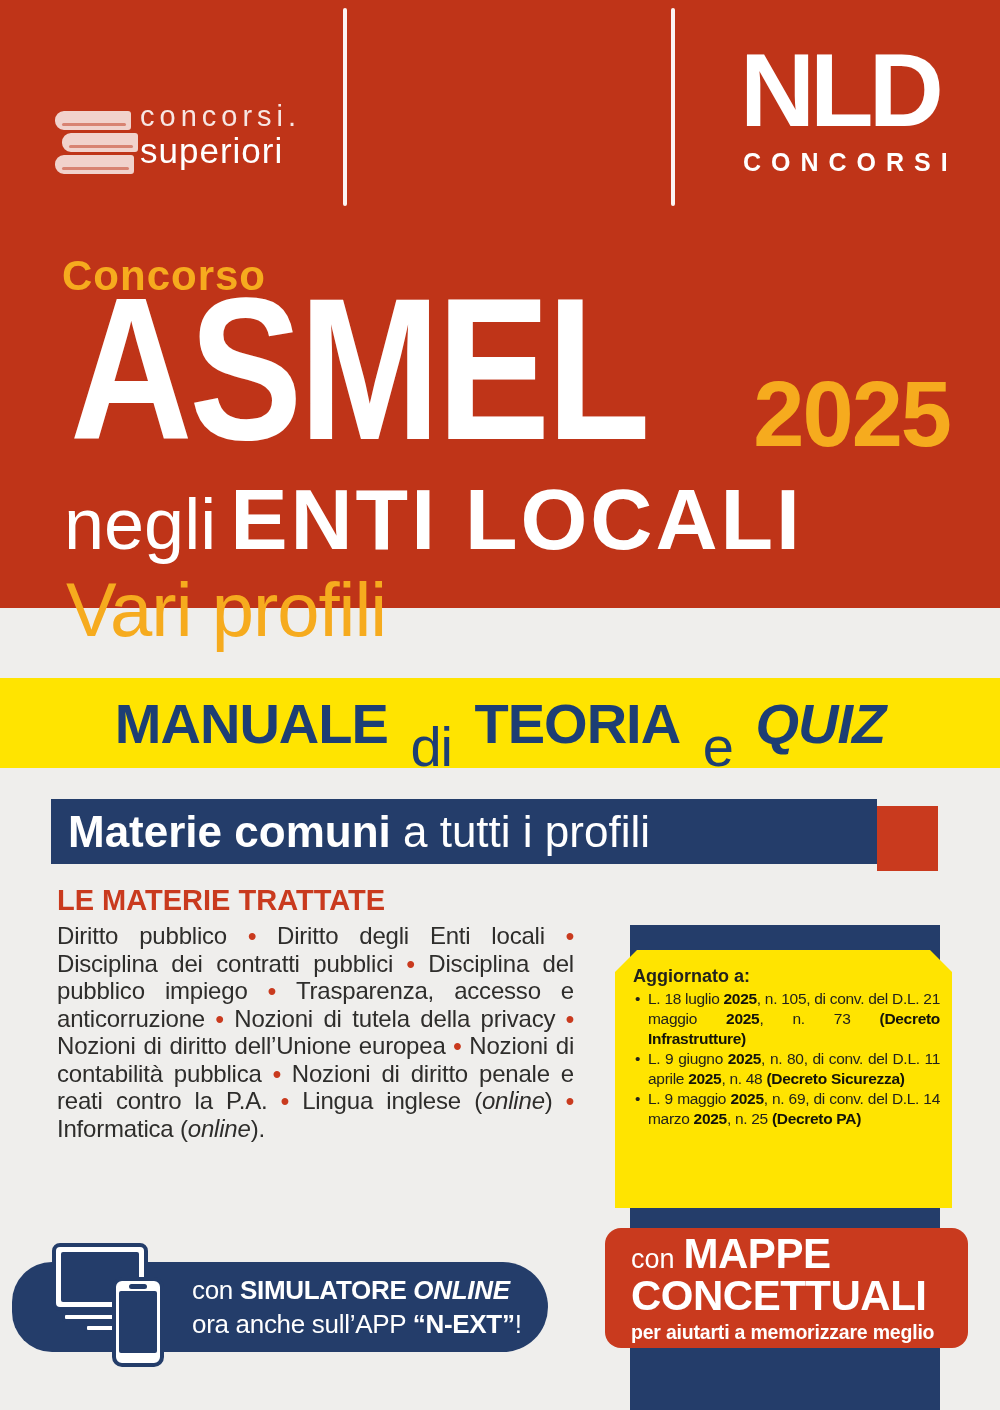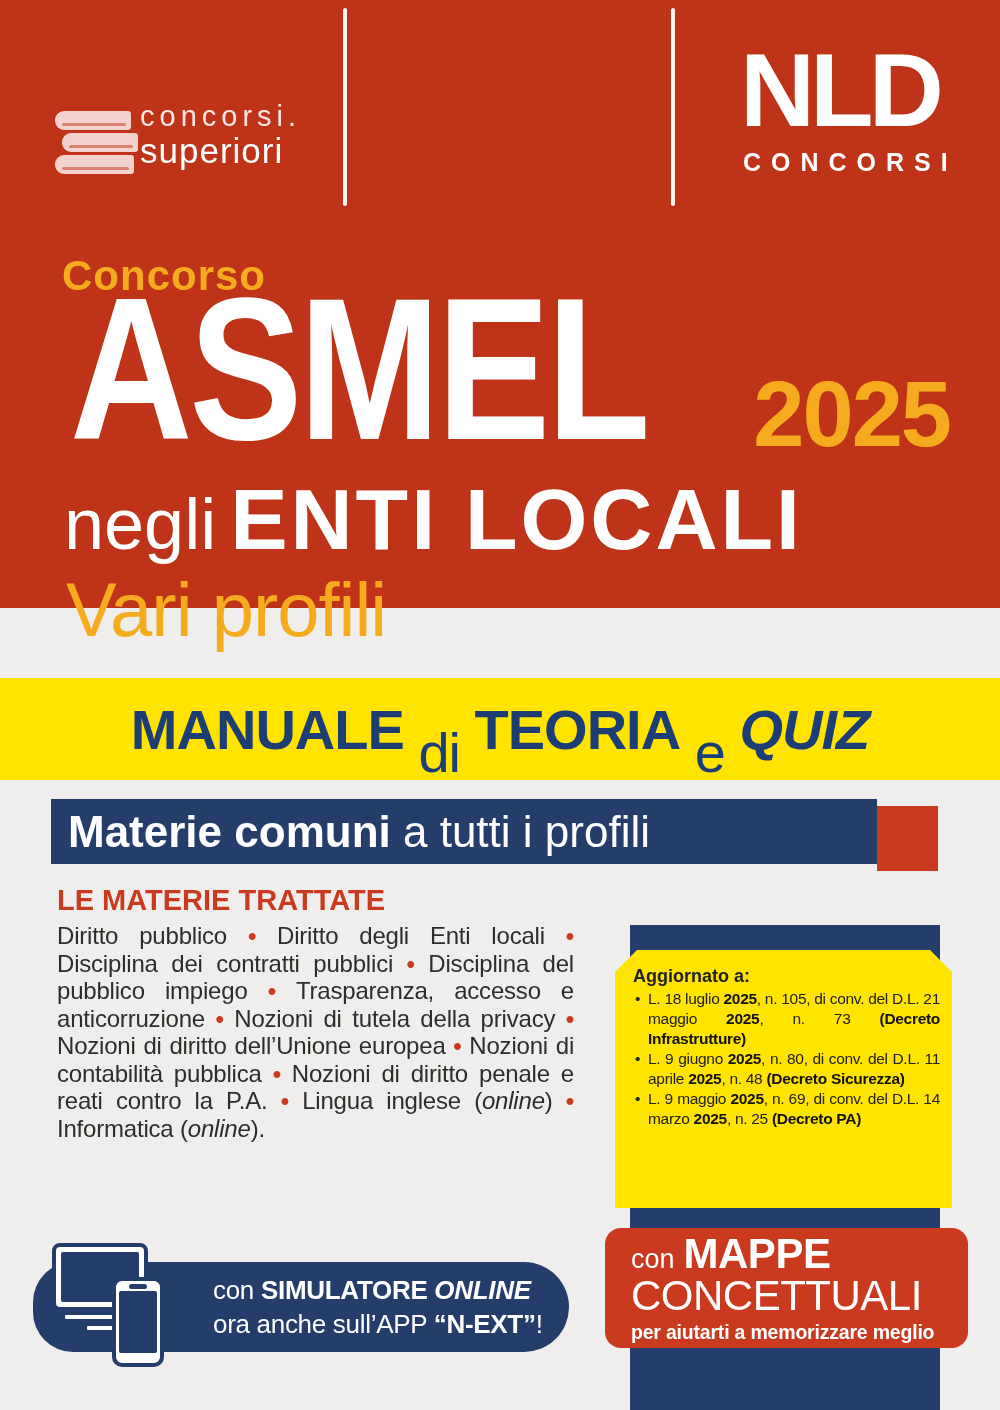--- a/index.html
+++ b/index.html
@@ -37,7 +37,7 @@
   .subtitle2{position:absolute;left:66px;top:572px;font-size:76px;font-weight:300;color:var(--yellow_gold);line-height:1;letter-spacing:-1px;}
 
   
-  .banner{position:absolute;left:0;top:678px;width:1000px;height:102px;background:var(--yellow_band);display:flex;align-items:center;justify-content:center;color:#1d3e74;font-size:56px;letter-spacing:-1px;white-space:pre;}
+  .banner{position:absolute;left:0;top:678px;width:1000px;height:90px;background:var(--yellow_band);display:flex;align-items:center;justify-content:center;color:#1d3e74;font-size:56px;letter-spacing:-1px;white-space:pre;gap:8px;}
   .banner .hv{font-weight:800;}
   .banner .hv.it{font-style:italic;}
   .banner .lt{font-weight:500;font-size:56px;margin-top:47px;}

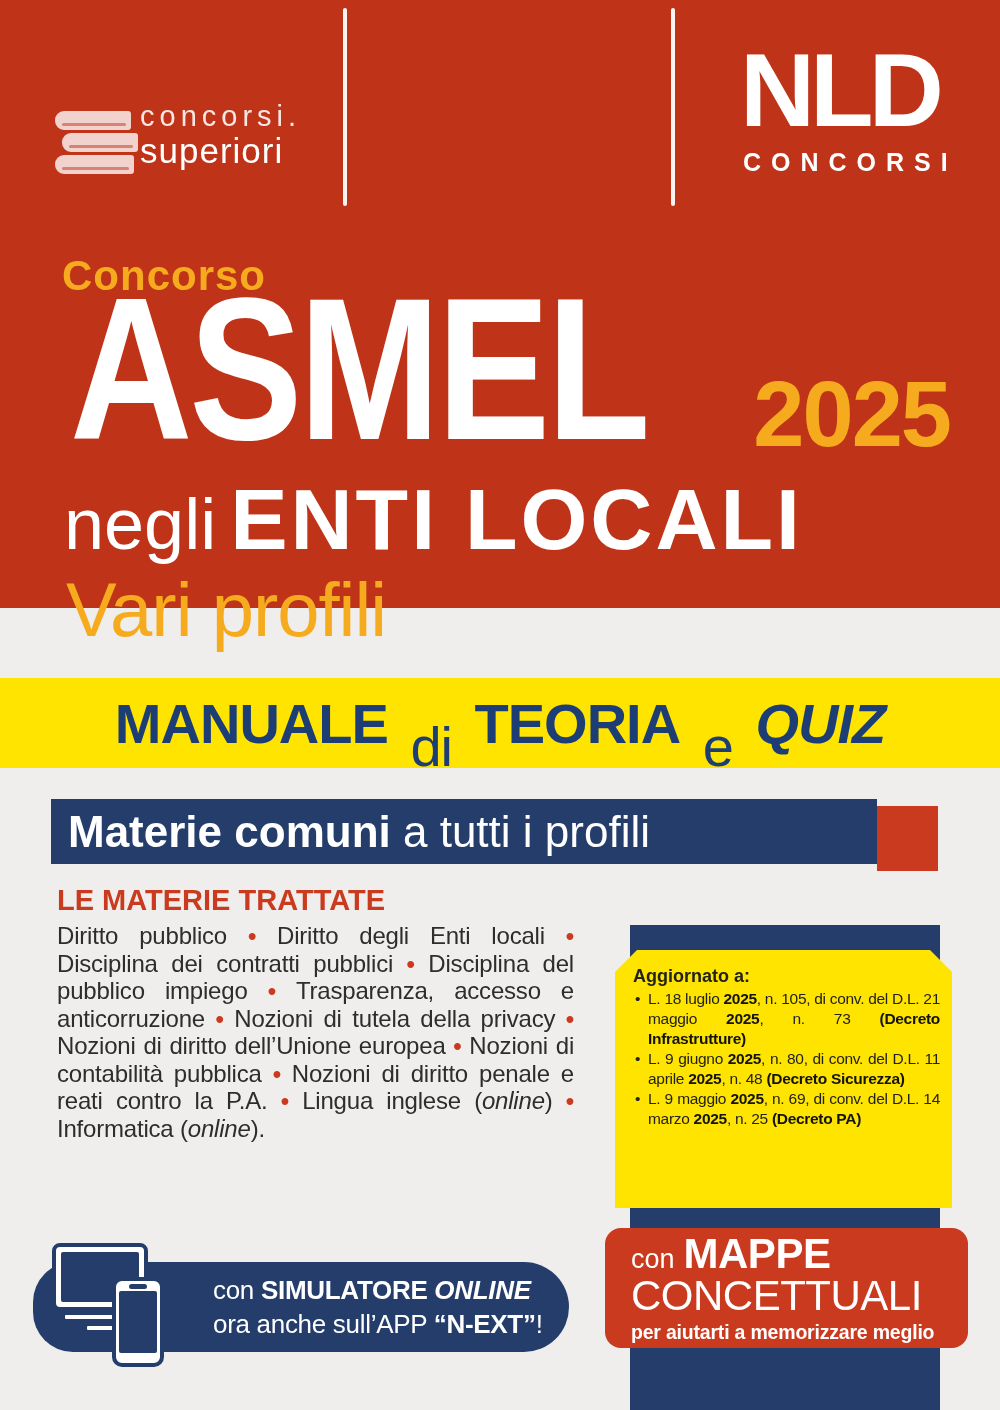--- a/index.html
+++ b/index.html
@@ -70,7 +70,7 @@
   .mapsbox .row3{font-size:19.5px;font-weight:700;margin-top:6px;letter-spacing:-0.2px;}
 
   
-  .pill{position:absolute;left:33px;top:1262px;width:536px;height:90px;background:var(--navy);border-radius:40px 45px 45px 40px;}
+  .pill{position:absolute;left:12px;top:1262px;width:536px;height:90px;background:var(--navy);border-radius:40px 45px 45px 40px;}
   .pill-text{position:absolute;left:180px;top:11px;color:#fff;font-size:26px;line-height:34px;letter-spacing:-0.3px;white-space:nowrap;}
   .pill-text .hv{font-weight:800;}
   .pill-text .hv.it{font-style:italic;}

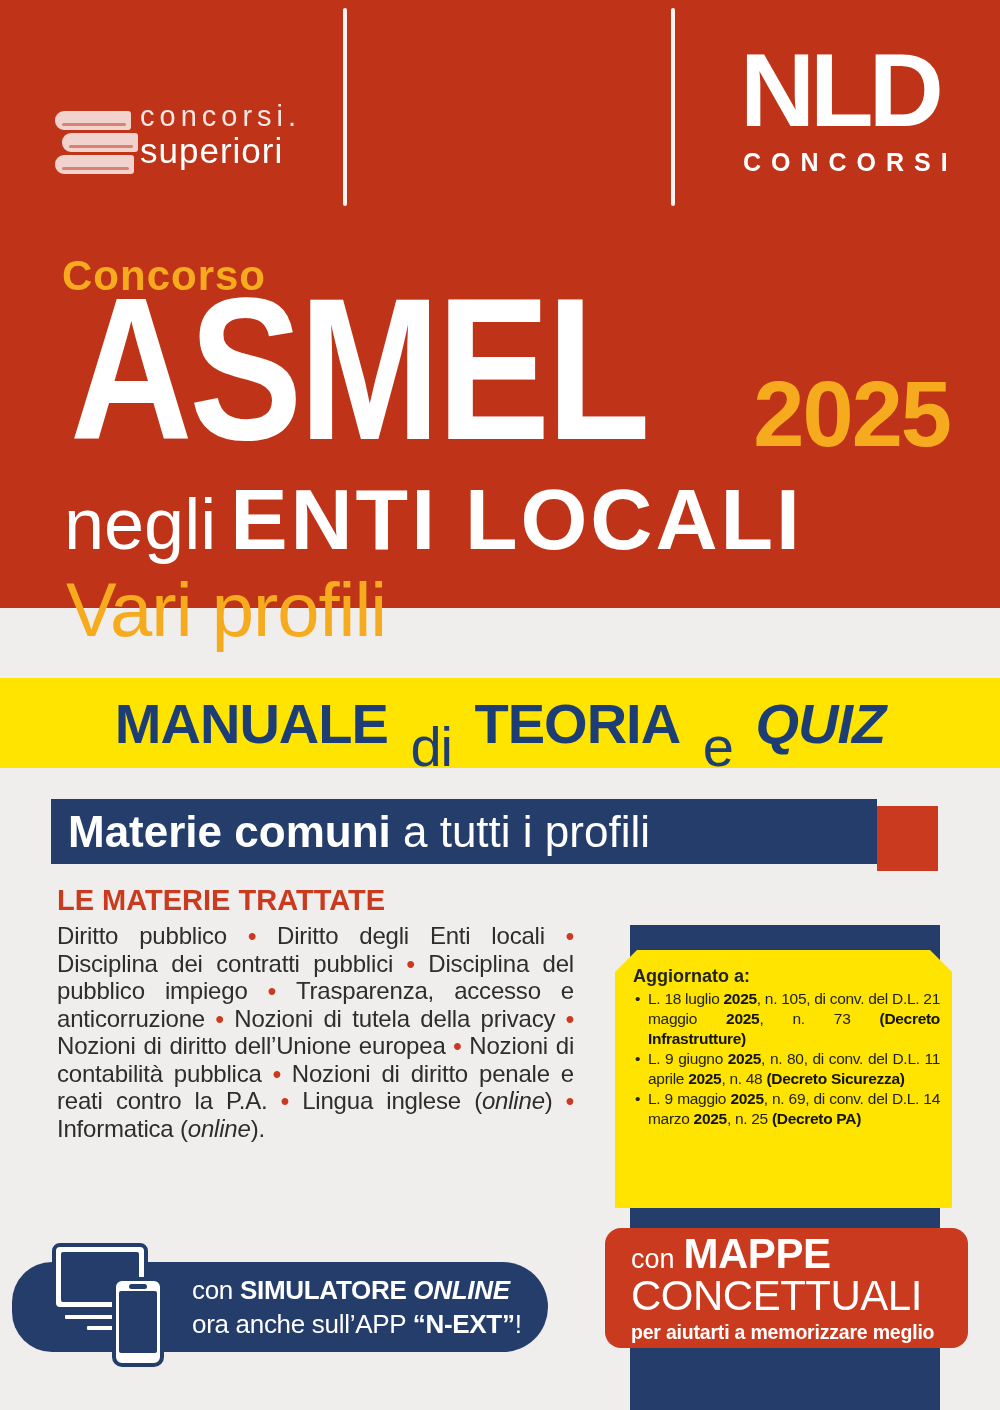--- a/index.html
+++ b/index.html
@@ -66,7 +66,7 @@
   .mapsbox .row1{display:flex;align-items:baseline;gap:9px;}
   .mapsbox .small{font-size:27px;font-weight:400;}
   .mapsbox .big{font-size:42px;font-weight:800;letter-spacing:-0.5px;}
-  .mapsbox .row2{font-size:42px;font-weight:400;letter-spacing:-0.5px;margin-top:0;}
+  .mapsbox .row2{font-size:42px;font-weight:700;letter-spacing:-0.5px;margin-top:0;}
   .mapsbox .row3{font-size:19.5px;font-weight:700;margin-top:6px;letter-spacing:-0.2px;}
 
   

